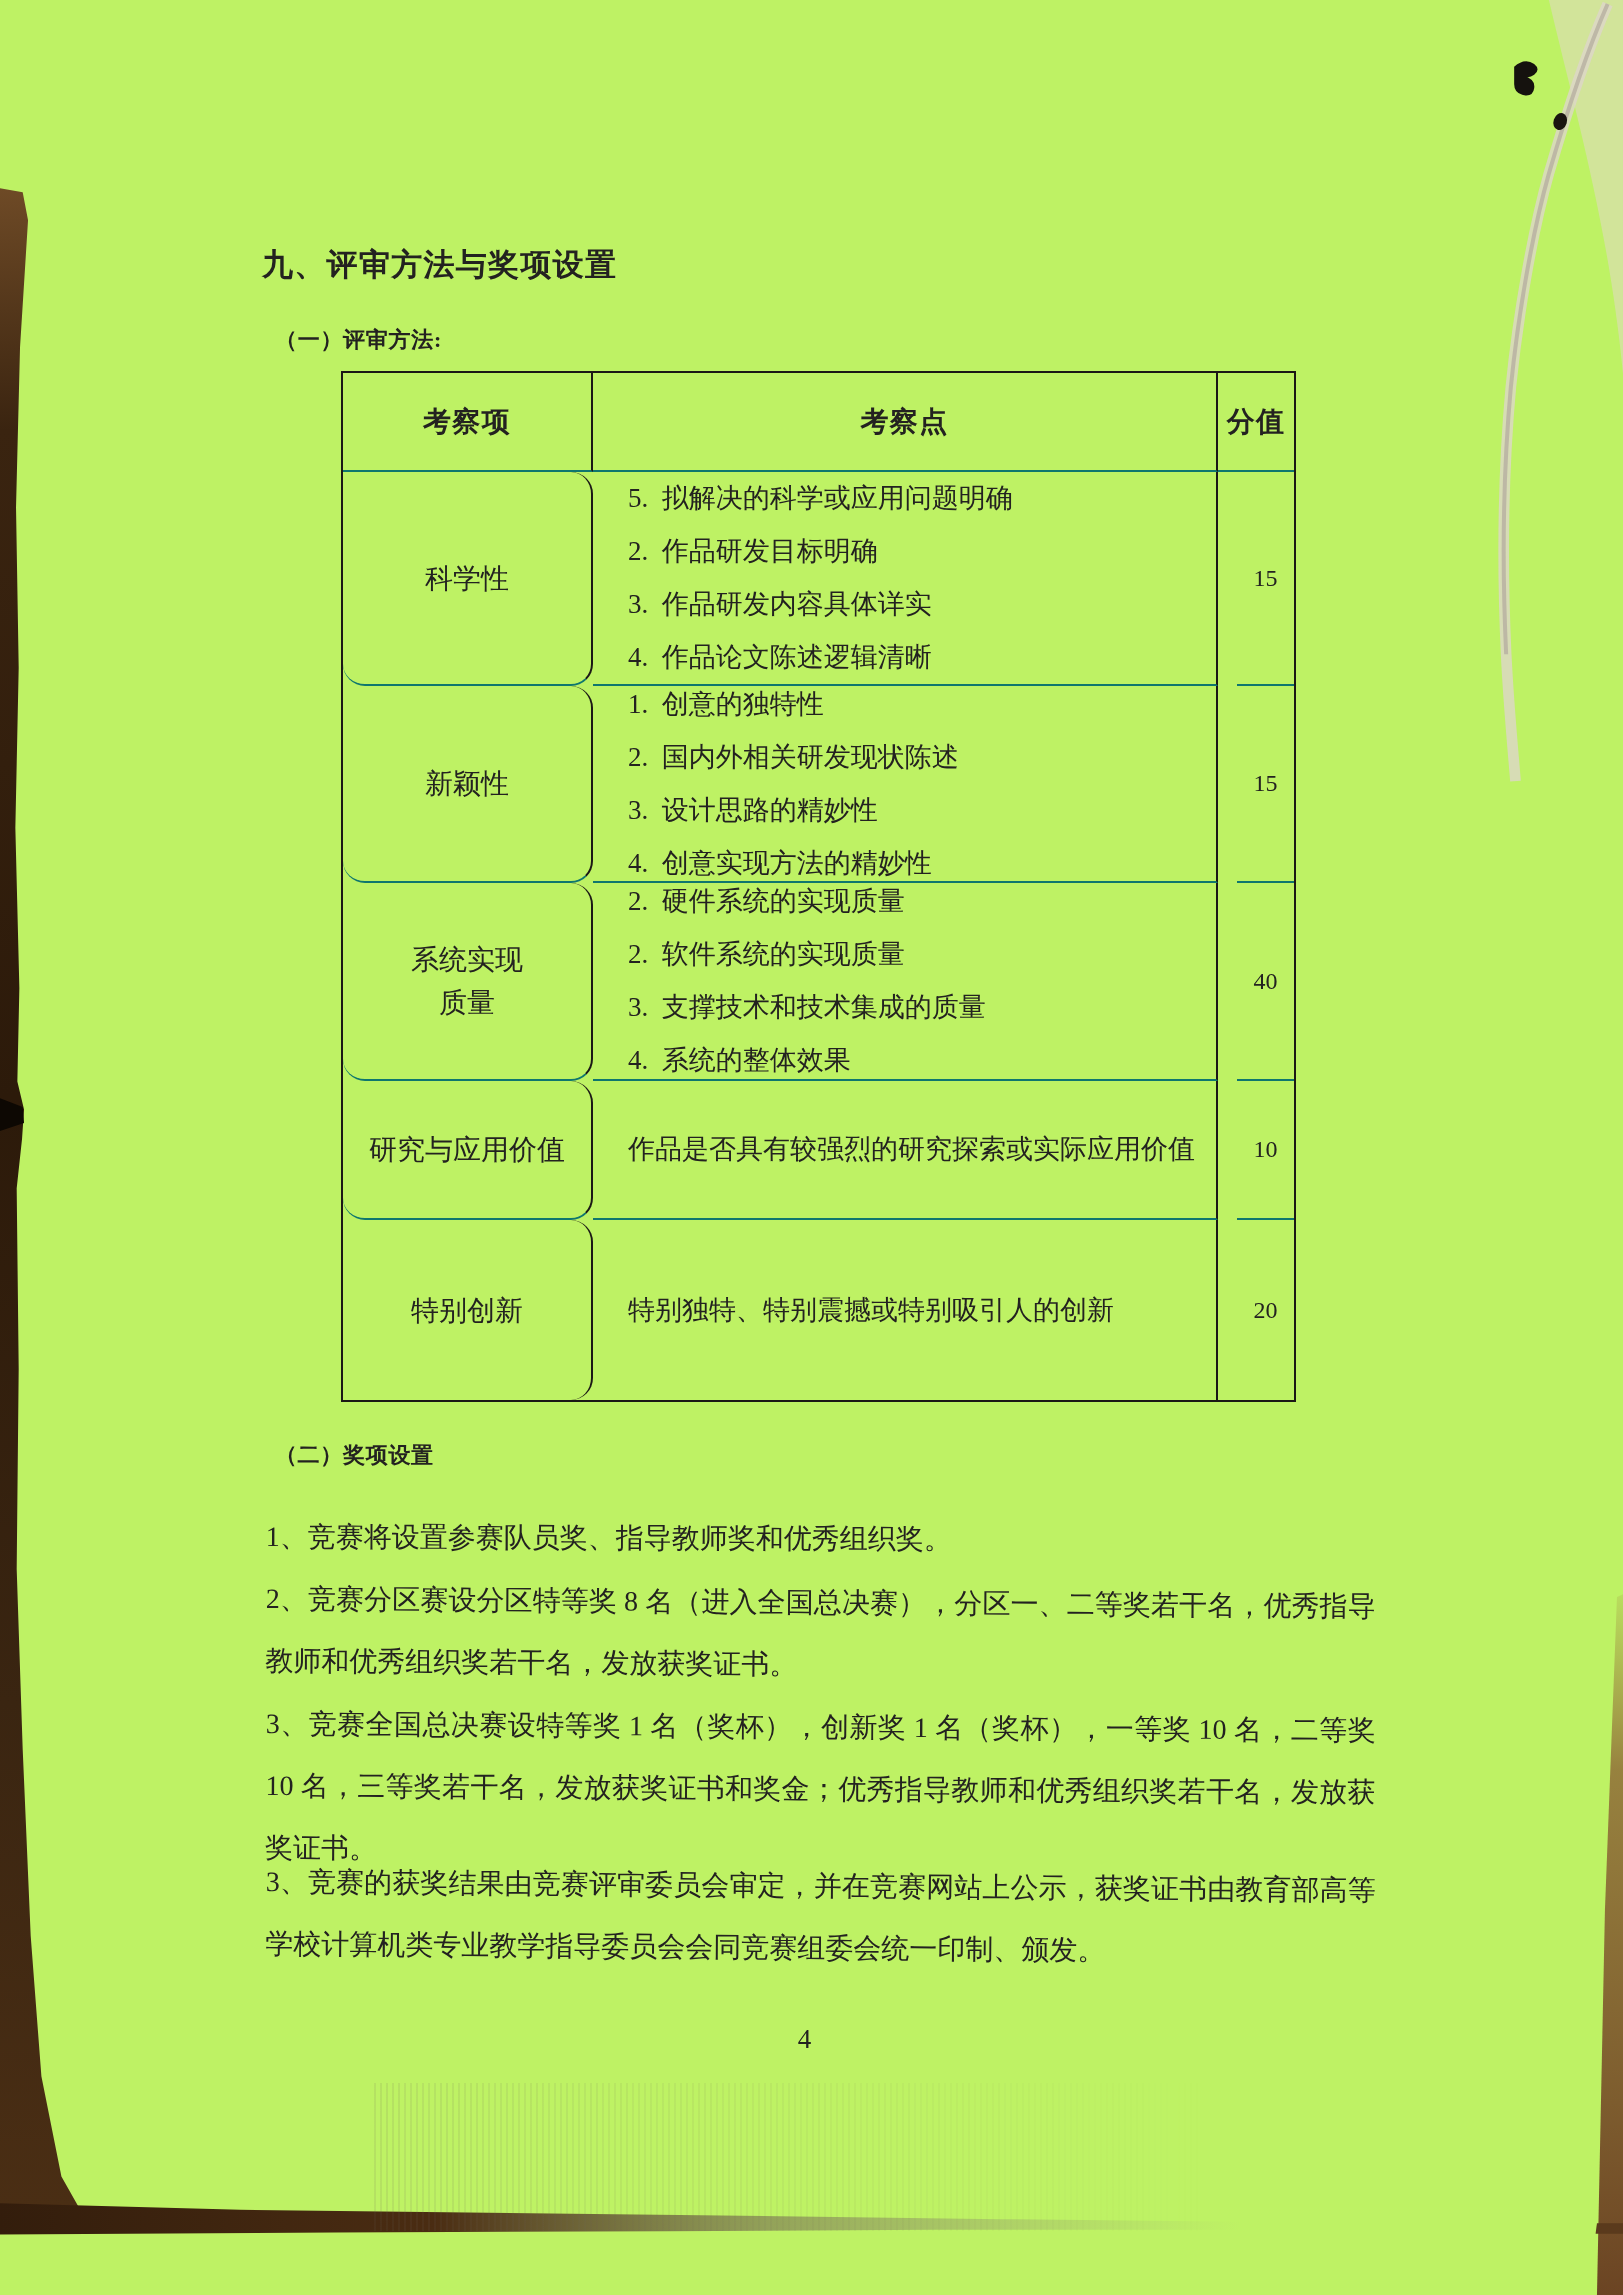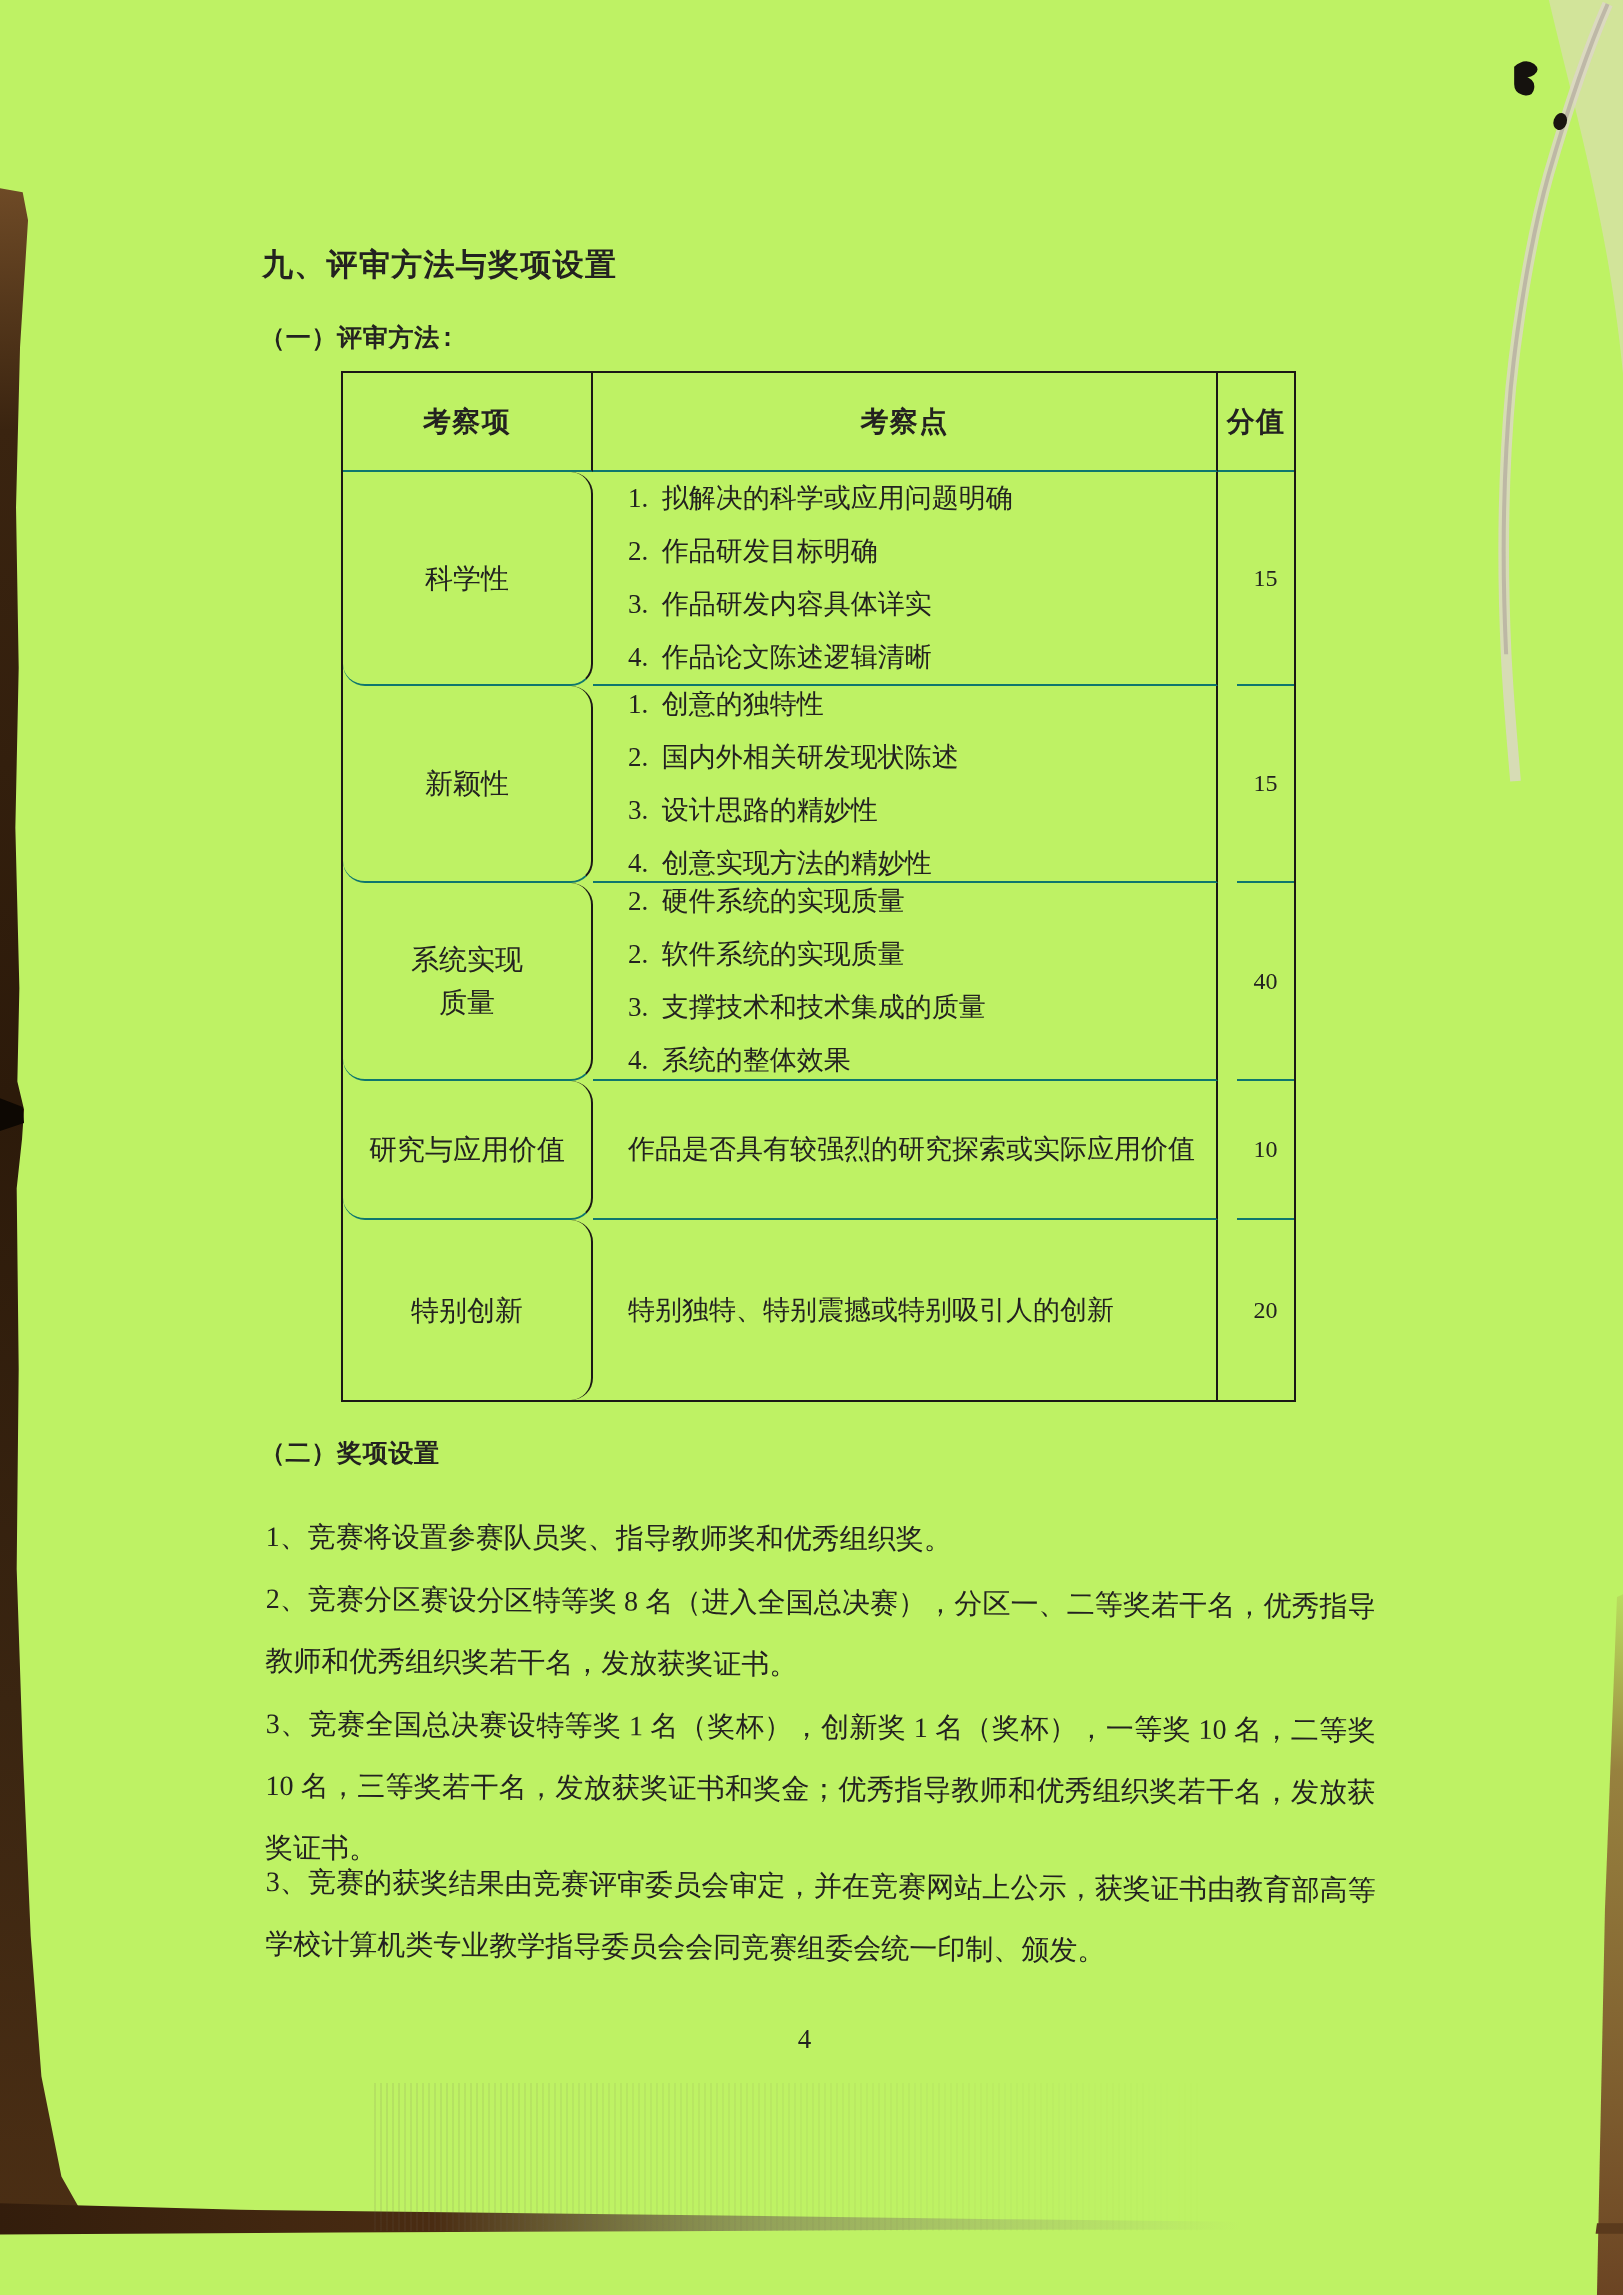--- a/index.html
+++ b/index.html
@@ -25,9 +25,9 @@
     font-weight:bold;font-size:31px;line-height:37px;letter-spacing:1.3px;
   }
   .subsection{
-    position:absolute;left:260px;
-    font-family:Liberation Mono, monospace;
-    font-weight:bold;font-size:25px;line-height:36px;letter-spacing:0.7px;
+    position:absolute;left:275px;
+    font-family:Liberation Serif, serif;
+    font-weight:bold;font-size:22px;line-height:36px;letter-spacing:0.7px;
   }
   .sub-review{top:322px;}
   .sub-awards{top:1437px;transform:rotate(0.2deg);transform-origin:left top;}

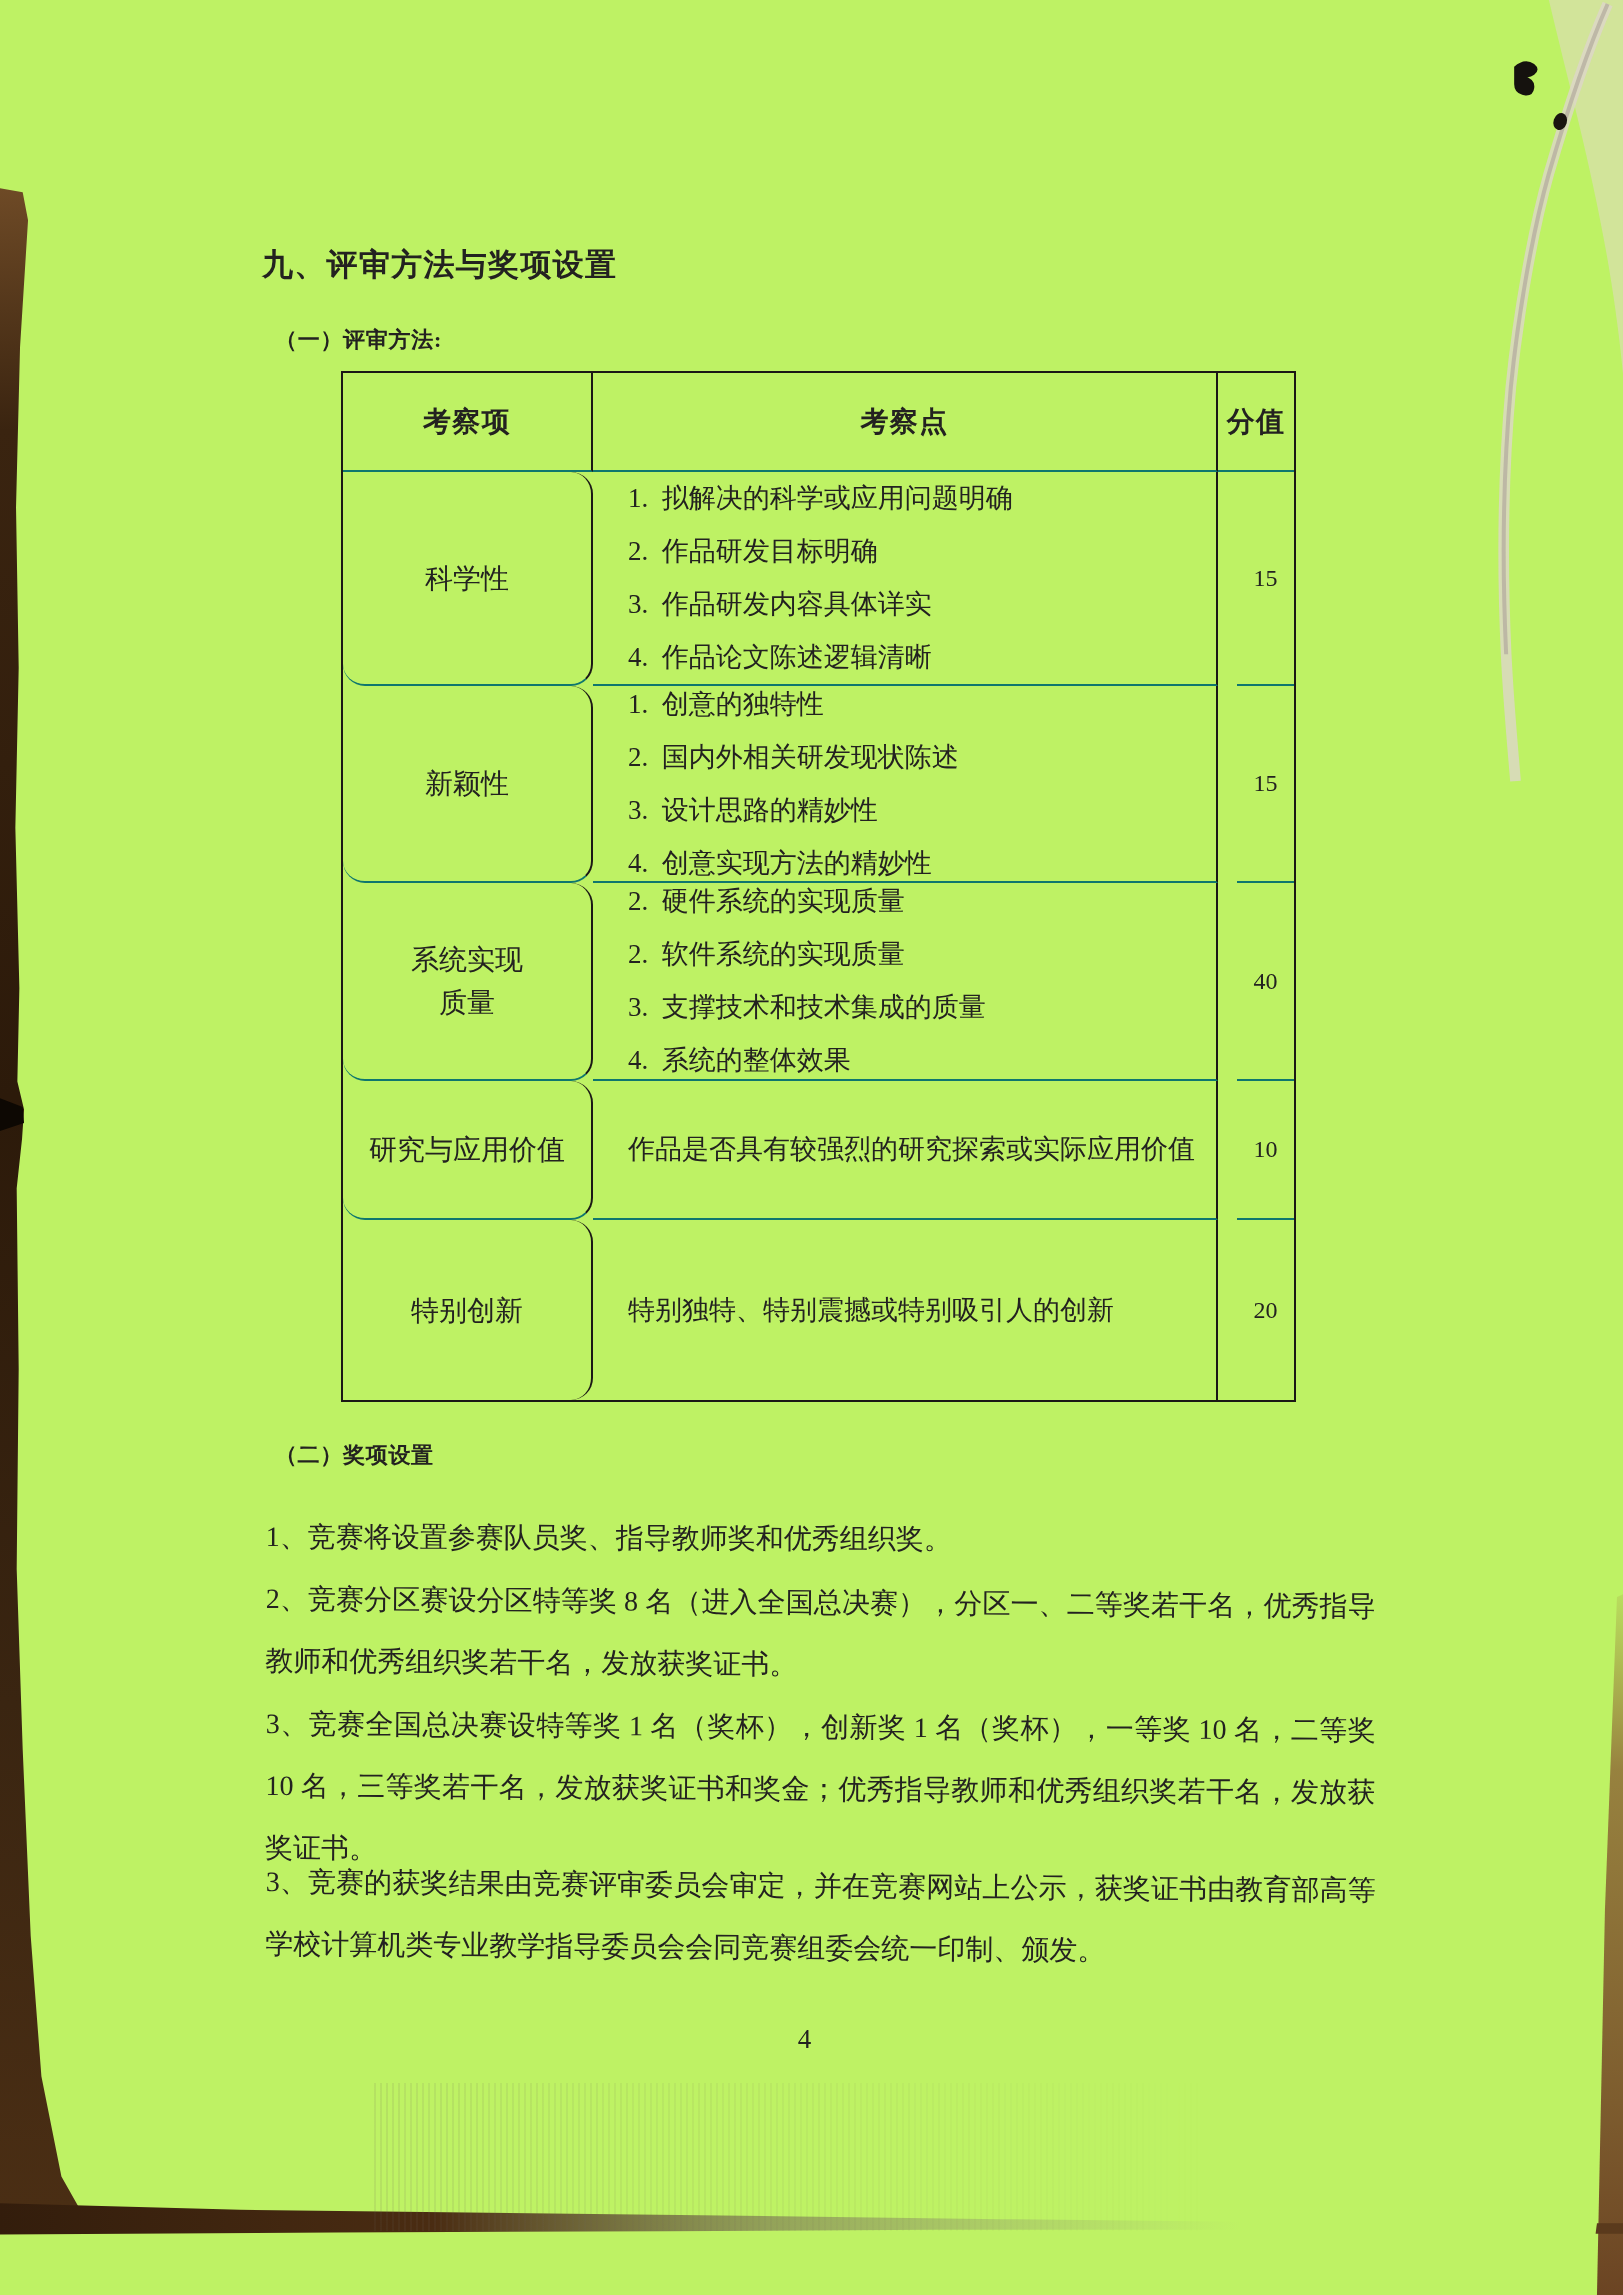--- a/index.html
+++ b/index.html
@@ -136,7 +136,7 @@
 
     <div class="tcell item">科学性</div>
     <div class="tcell points">
-      <div class="pline">1.  拟解决的科学或应用问题明确</div>
+      <div class="pline">5.  拟解决的科学或应用问题明确</div>
       <div class="pline">2.  作品研发目标明确</div>
       <div class="pline">3.  作品研发内容具体详实</div>
       <div class="pline">4.  作品论文陈述逻辑清晰</div>

